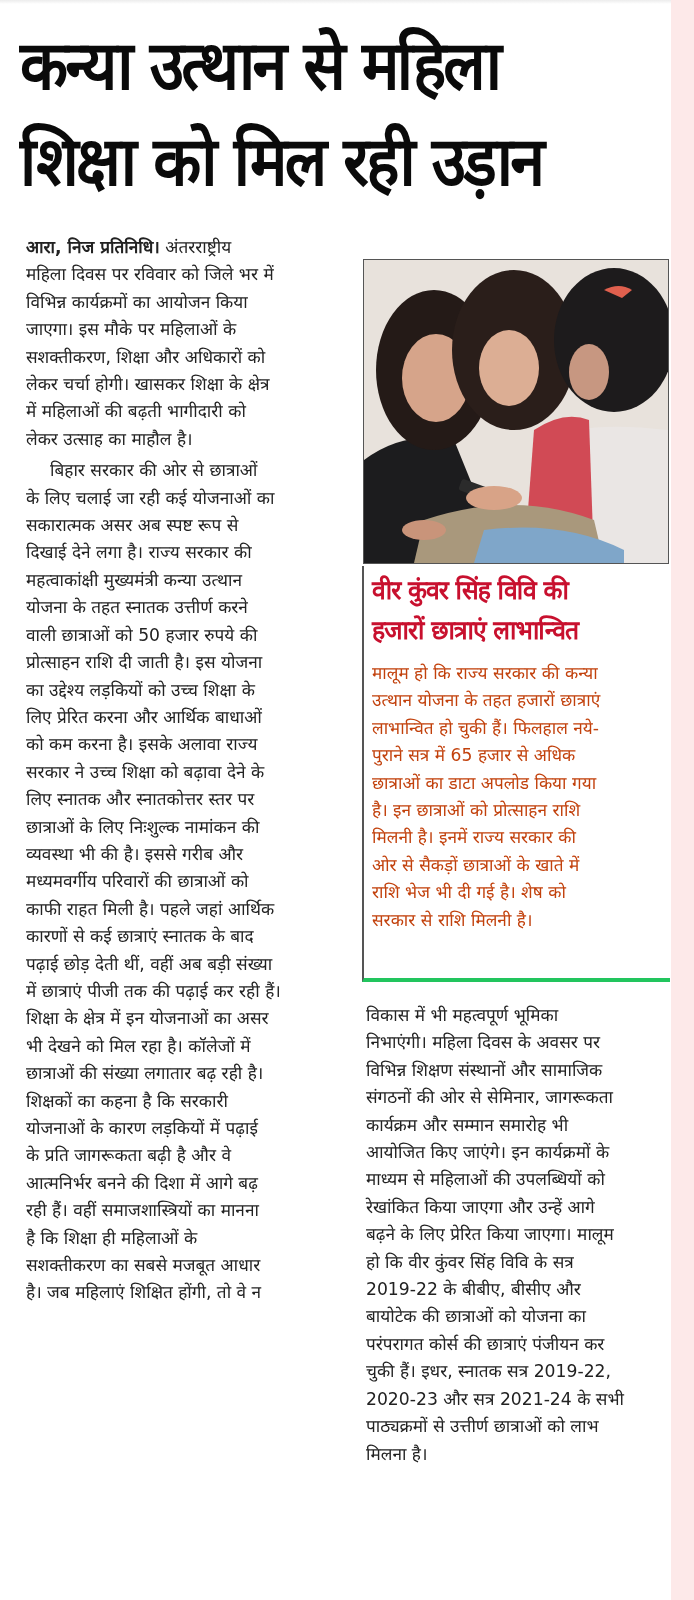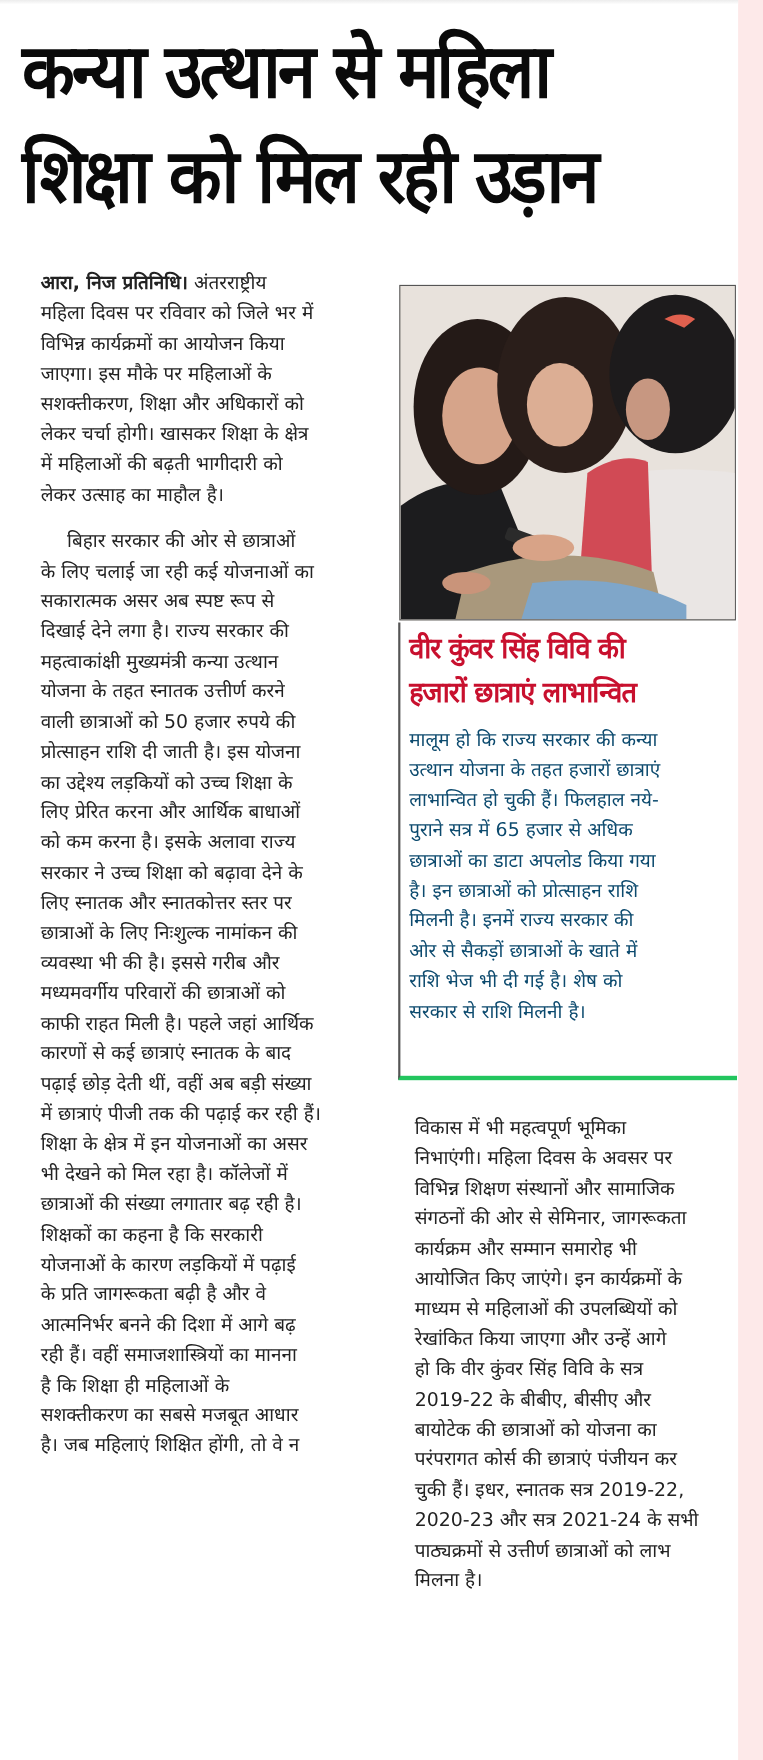--- a/index.html
+++ b/index.html
@@ -29,7 +29,7 @@
     font-size: 17.2px; line-height: 27.4px; color: #222;
     text-align: justify;
   }
-  .col p { margin: 15px; }
+  .col p { margin: 4px; }
   .col-left { left: 22px; top: 230px; width: 309px; }
   .col-right-bottom { left: 362px; top: 998px; width: 306px; }
   .dateline { font-weight: bold; }

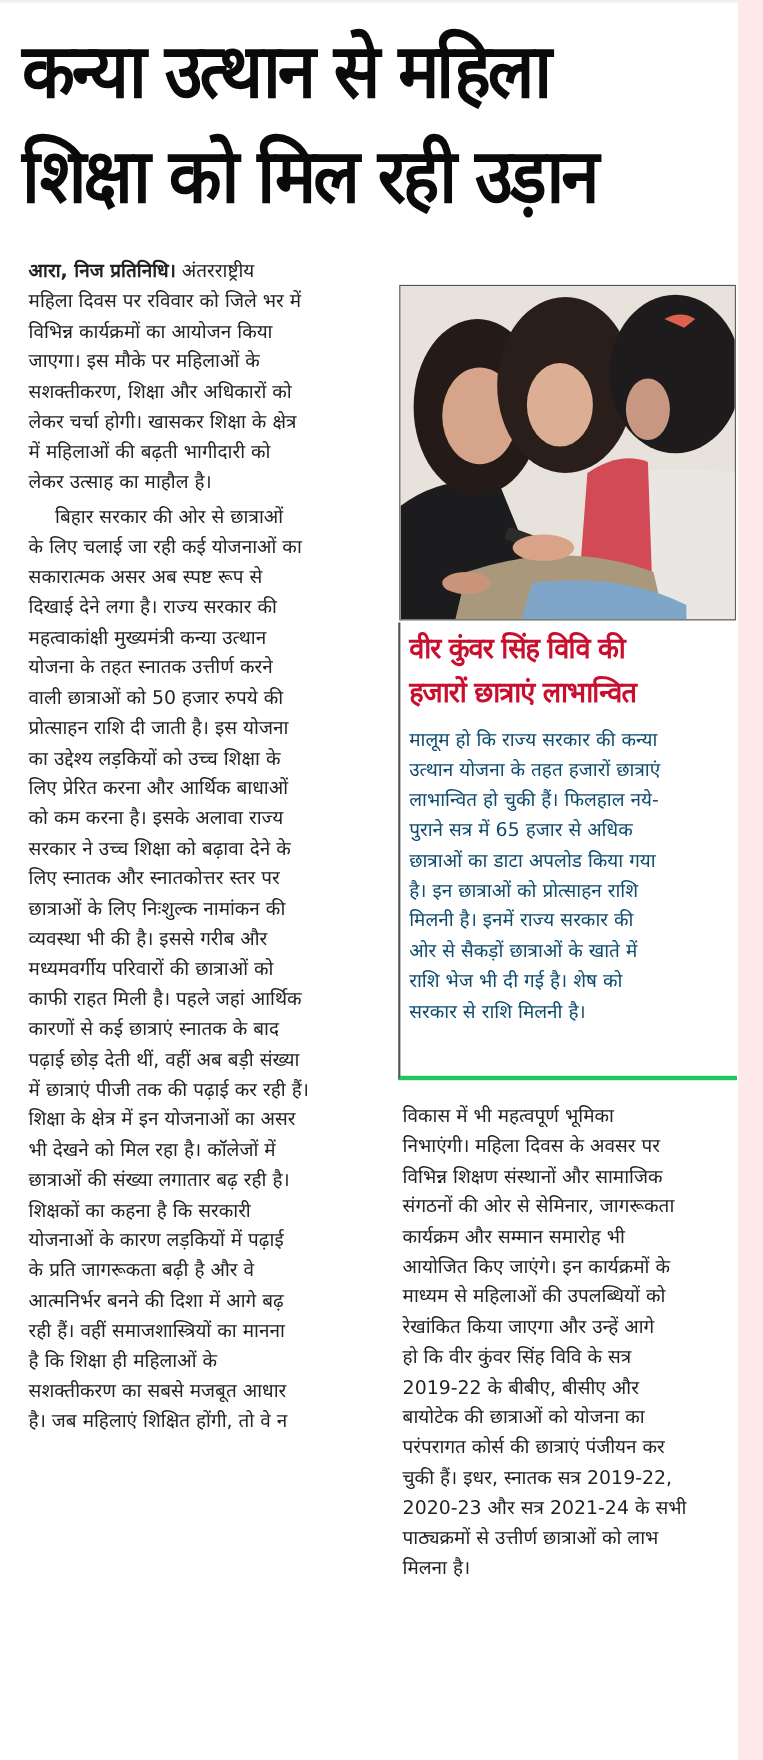--- a/index.html
+++ b/index.html
@@ -51,7 +51,7 @@
     white-space: nowrap;
   }
   .sidebox-body {
-    margin-top: 10px; font-size: 17.2px; line-height: 27.4px; color: #0c4a6e;
+    margin-top: 10px; font-size: 17.2px; line-height: 27.4px; color: #c2410c;
     width: 290px;
   }
   .line { display: block; white-space: nowrap; }

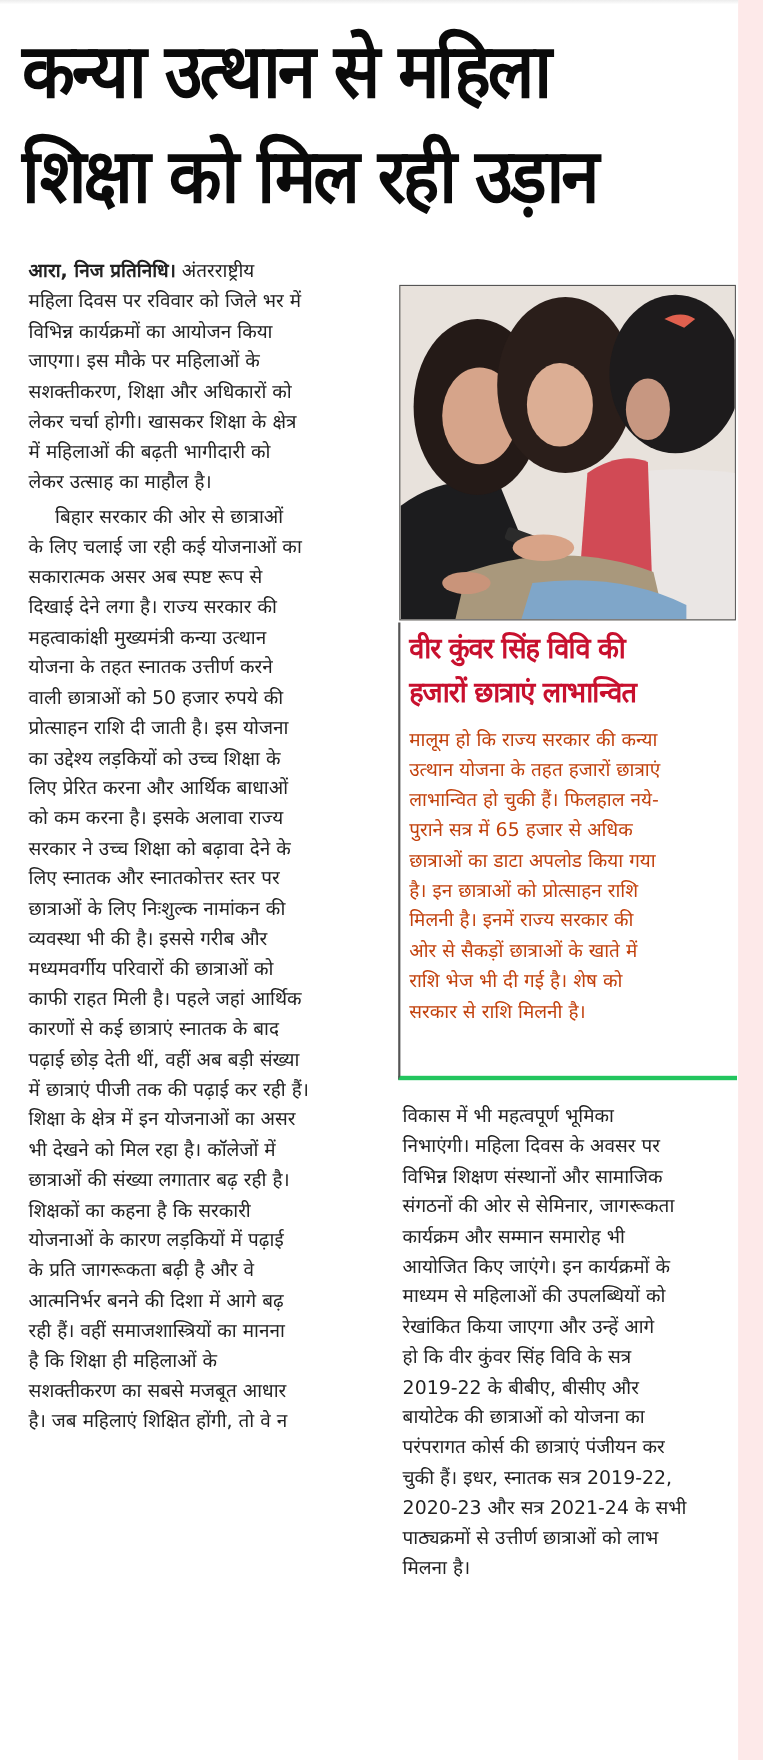--- a/index.html
+++ b/index.html
@@ -166,6 +166,7 @@
     <span class="line">आयोजित किए जाएंगे। इन कार्यक्रमों के</span>
     <span class="line">माध्यम से महिलाओं की उपलब्धियों को</span>
     <span class="line">रेखांकित किया जाएगा और उन्हें आगे</span>
+    <span class="line">बढ़ने के लिए प्रेरित किया जाएगा। मालूम</span>
     <span class="line">हो कि वीर कुंवर सिंह विवि के सत्र</span>
     <span class="line">2019-22 के बीबीए, बीसीए और</span>
     <span class="line">बायोटेक की छात्राओं को योजना का</span>

